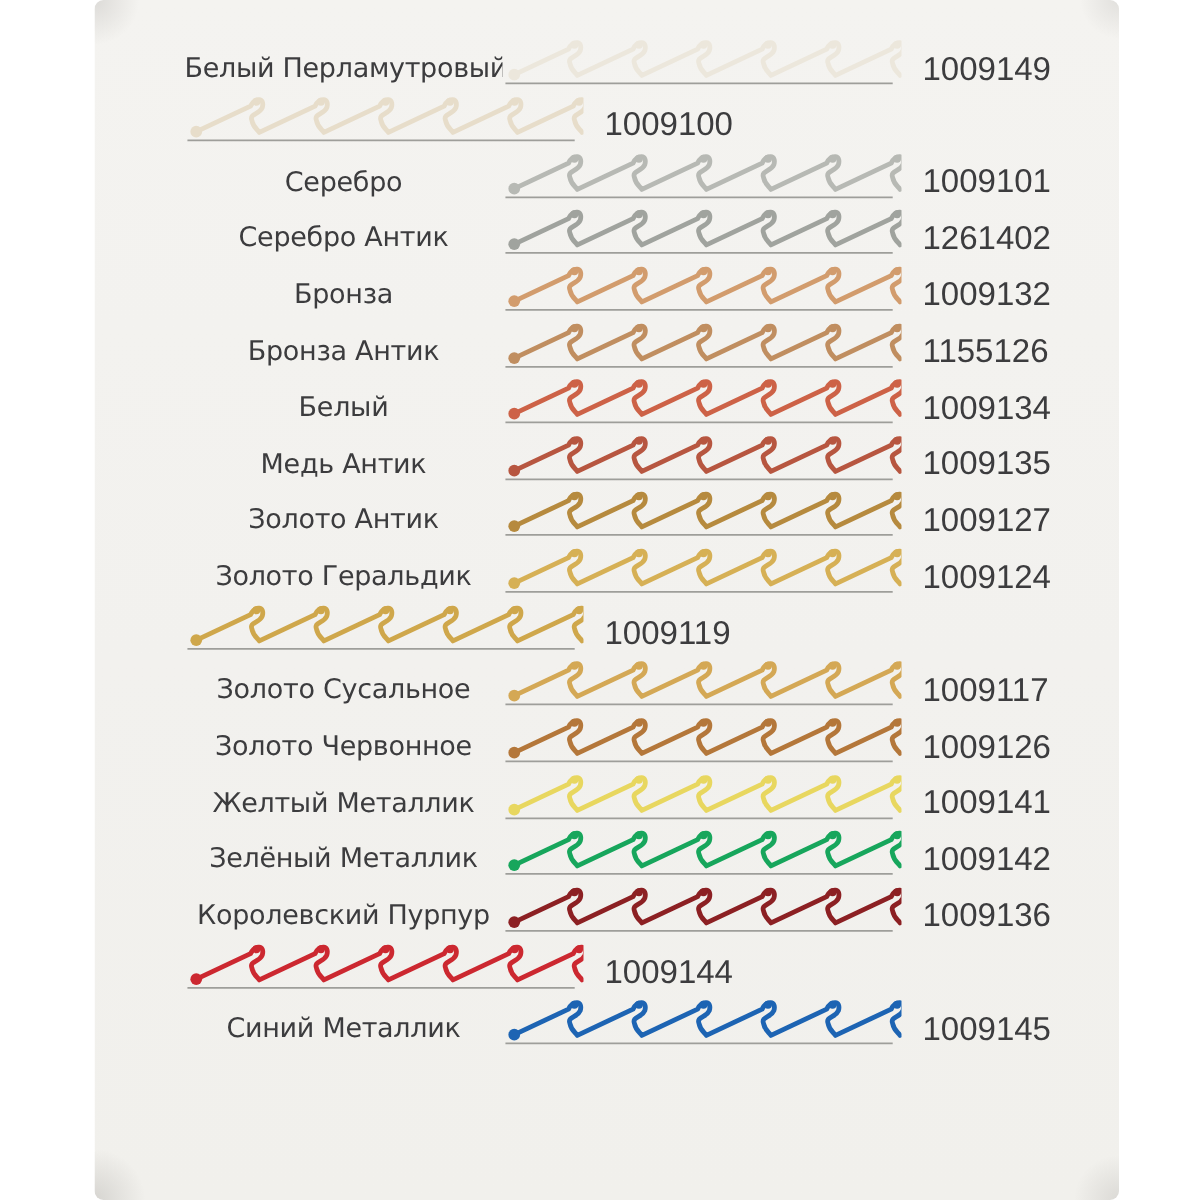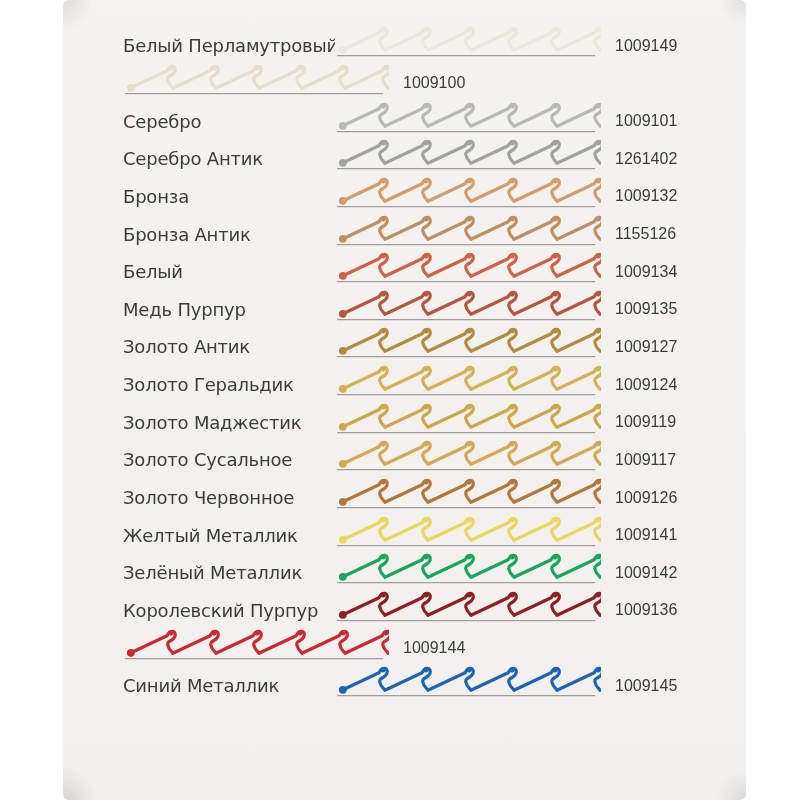--- a/index.html
+++ b/index.html
@@ -30,6 +30,7 @@
       radial-gradient(circle at 100% 100%, rgba(60,55,50,0.12), rgba(60,55,50,0) 30px),
       linear-gradient(180deg, #f4f3f0 0%, #f2f1ee 55%, #f1f0ec 100%);
     border-radius: 6px;
+    text-align: center;
   }
   .rows {
     padding-top: 27px;

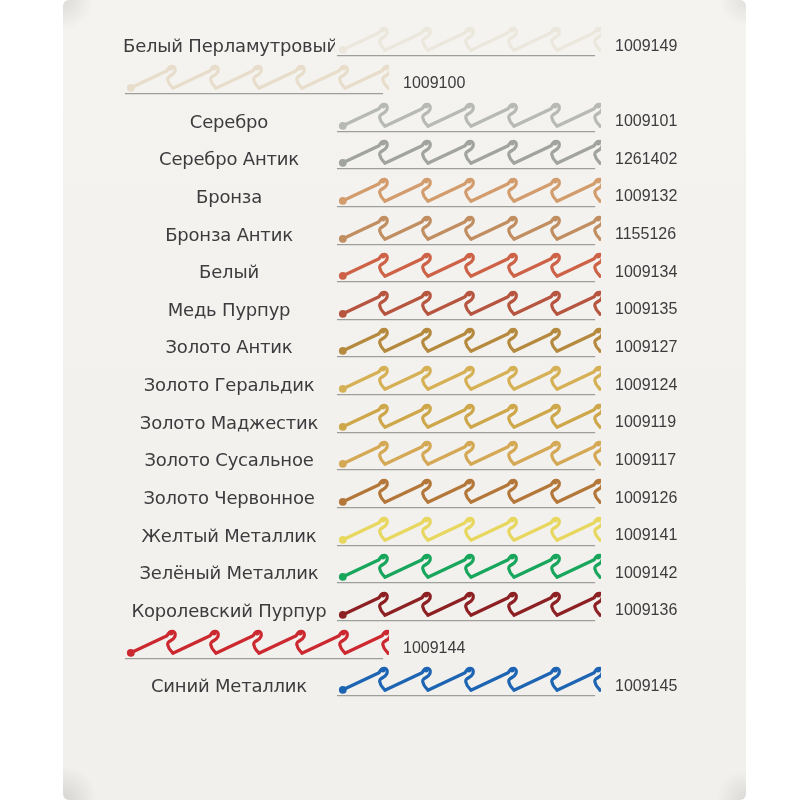--- a/index.html
+++ b/index.html
@@ -67,7 +67,7 @@
   .code {
     margin-left: 14px;
     font-family: "Liberation Sans", sans-serif;
-    font-size: 16px;
+    font-size: 22px;
     color: #3c3c3e;
     white-space: nowrap;
   }

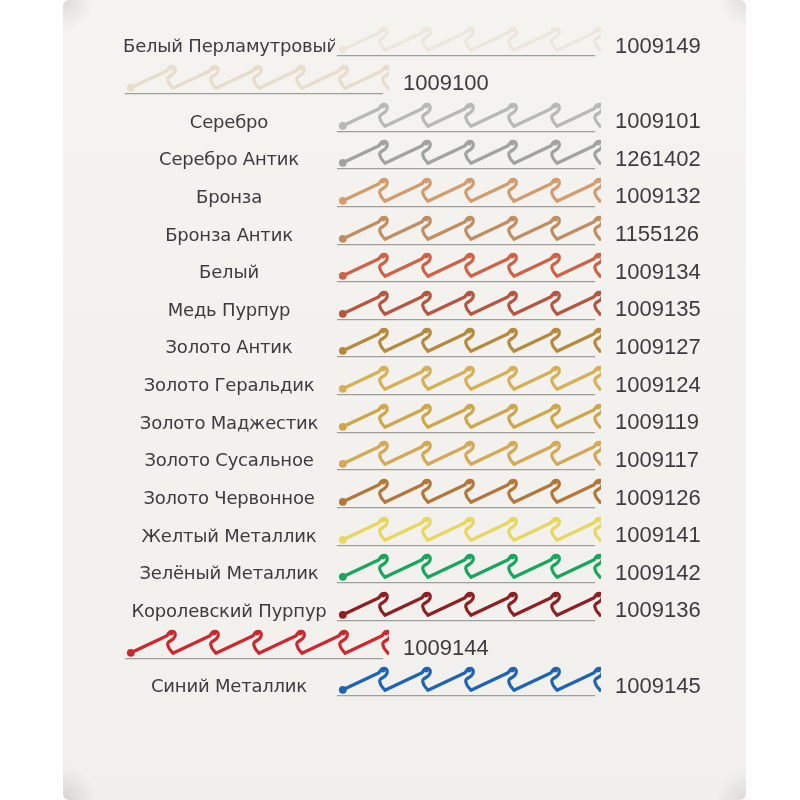--- a/index.html
+++ b/index.html
@@ -226,7 +226,7 @@
   </div>
 
   <div class="row">
-    <div class="label">Медь Пурпур</div>
+    <div class="label">Медь Антик</div>
     <svg class="swatch" width="266" height="37" viewBox="0 0 272 38" preserveAspectRatio="none">
       <line class="baseline" x1="2" y1="33.5" x2="266" y2="33.5"></line>
       <path class="squiggle" d="M7,28 l38,-18 c3,-6 10,-6 8,1 c-2,5 -9,4 -7,9 c1,5 4,6 5,8

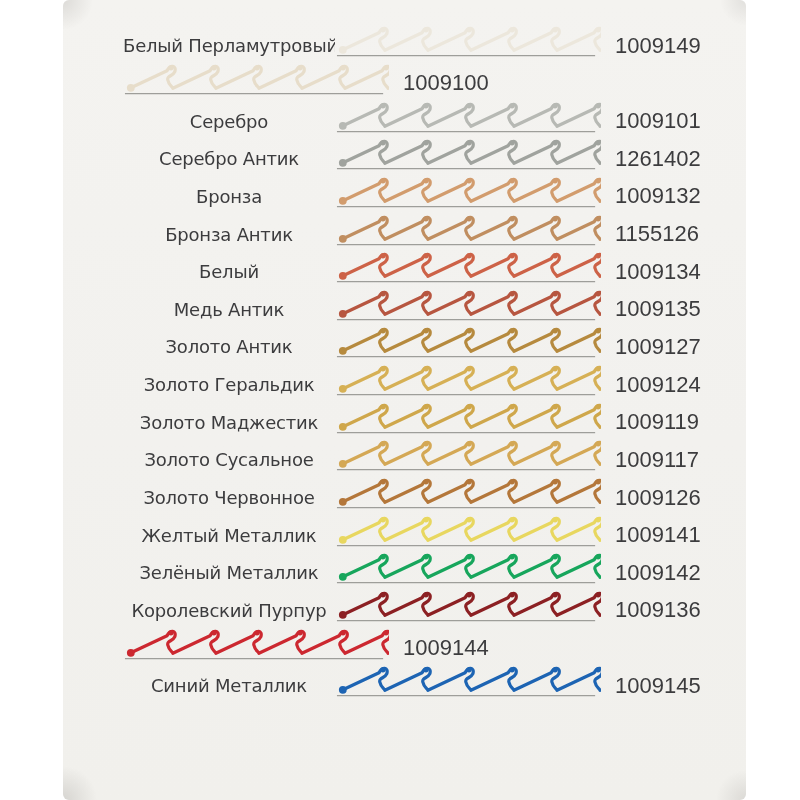--- a/index.html
+++ b/index.html
@@ -289,7 +289,6 @@
   </div>
 
   <div class="row">
-    <div class="label">Золото Маджестик</div>
     <svg class="swatch" width="266" height="37" viewBox="0 0 272 38" preserveAspectRatio="none">
       <line class="baseline" x1="2" y1="33.5" x2="266" y2="33.5"></line>
       <path class="squiggle" d="M7,28 l38,-18 c3,-6 10,-6 8,1 c-2,5 -9,4 -7,9 c1,5 4,6 5,8

